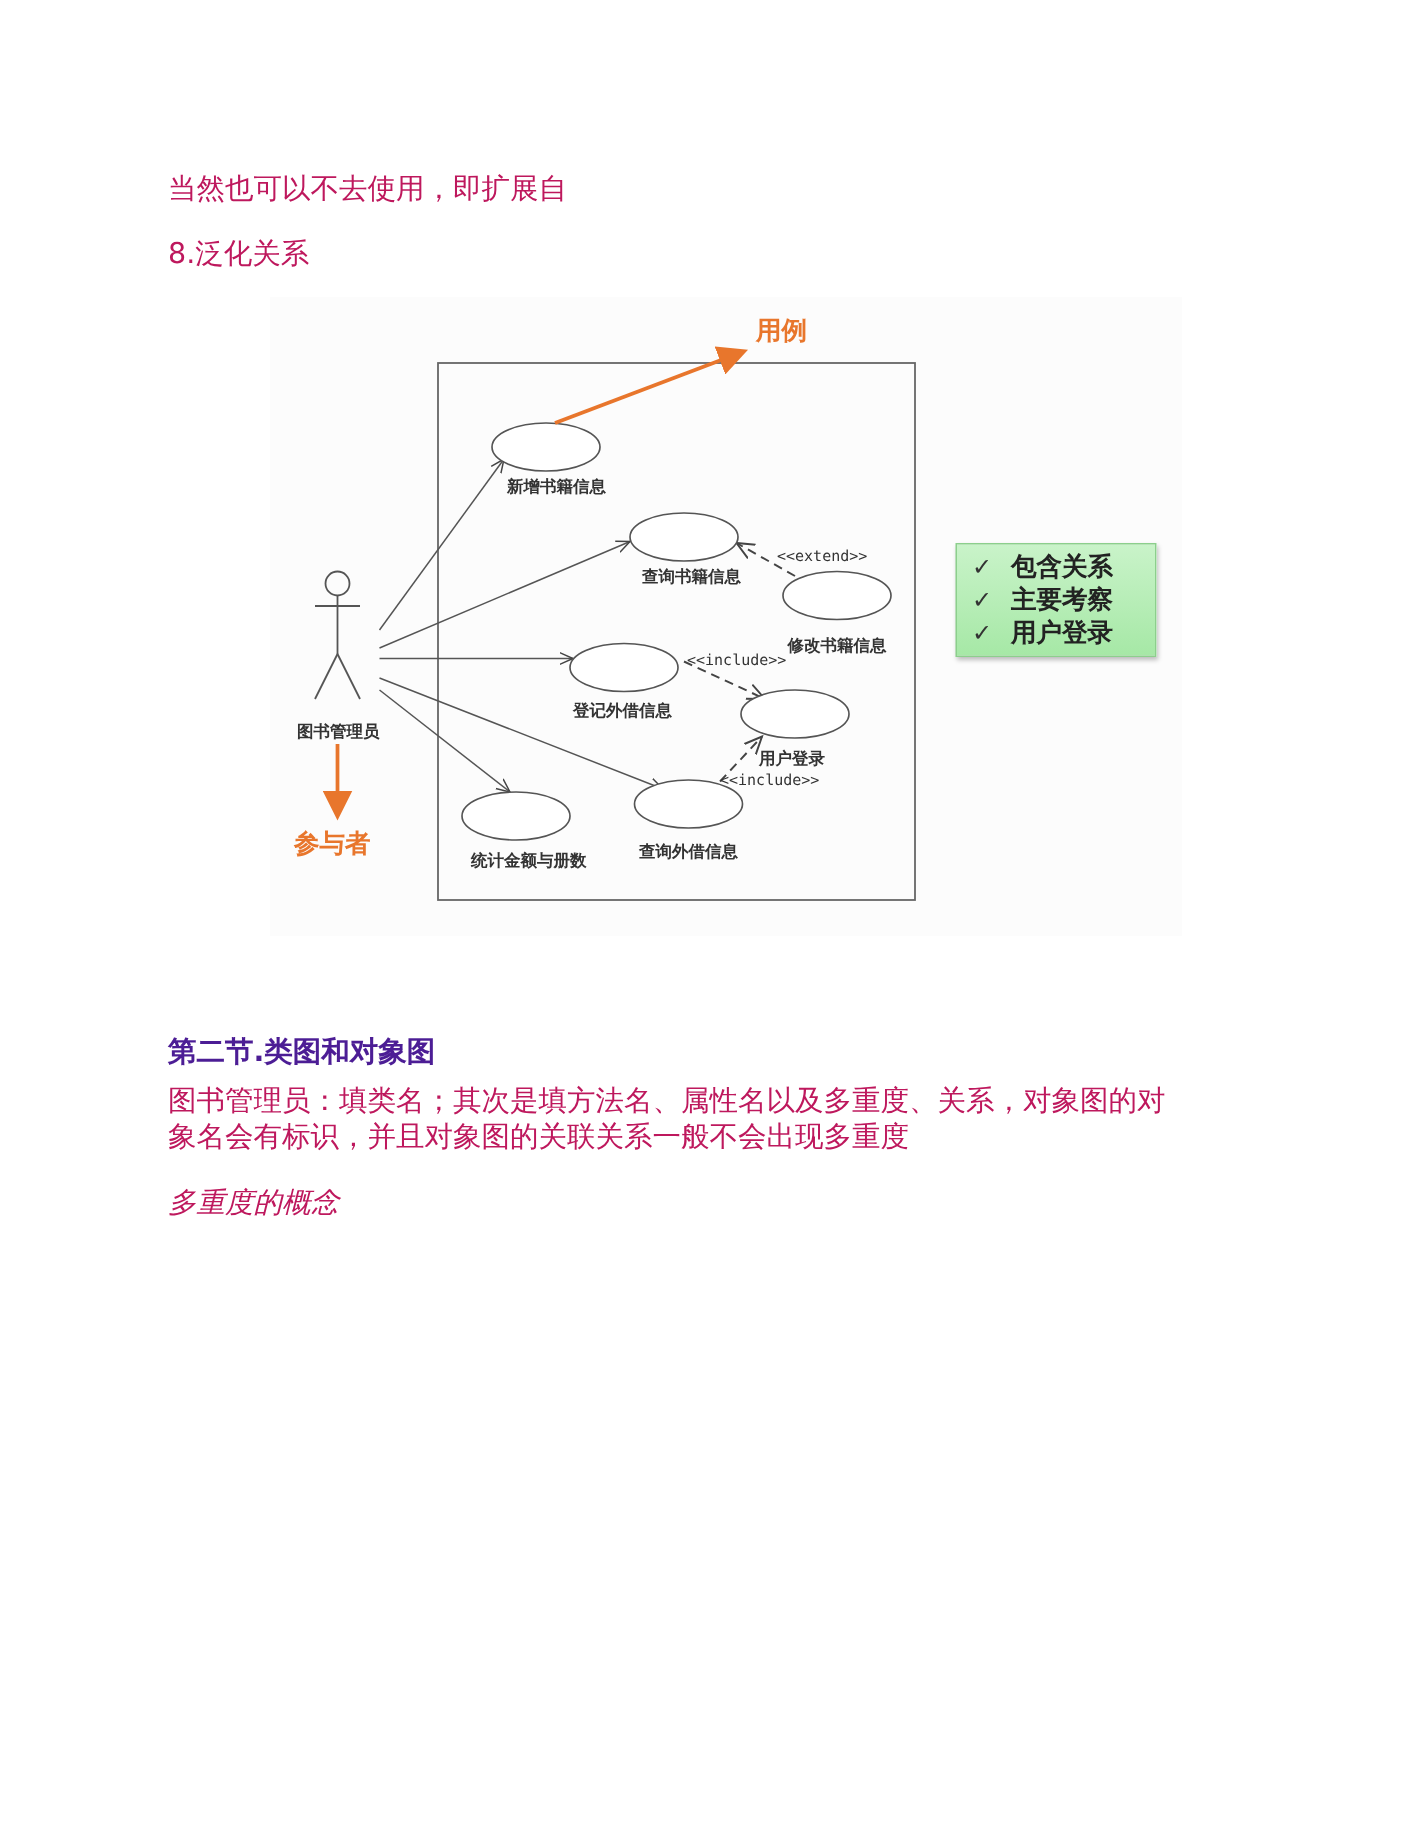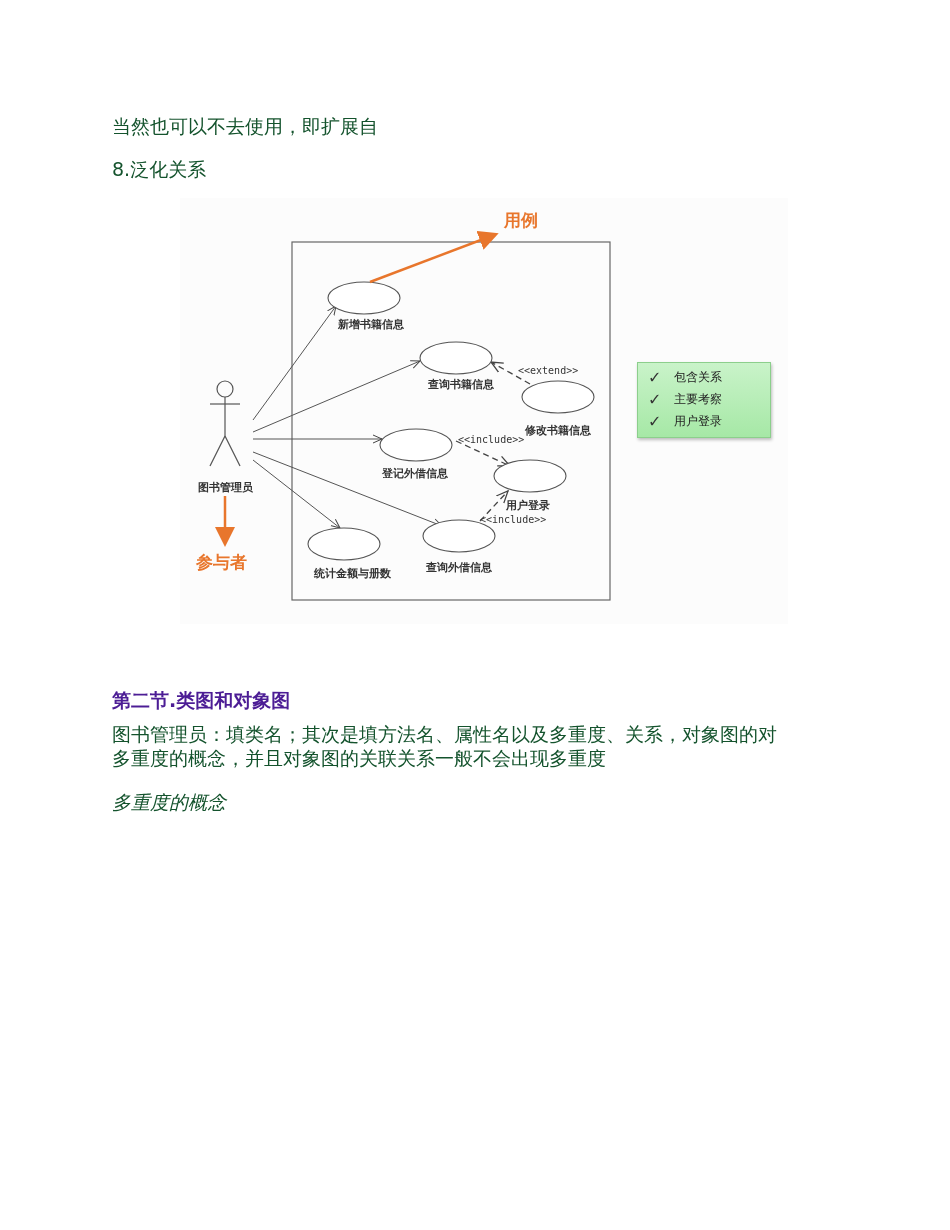--- a/index.html
+++ b/index.html
@@ -5,7 +5,7 @@
   html, body { margin: 0; padding: 0; background: #ffffff; }
   body { width: 950px; height: 1230px; position: relative; overflow: hidden;
          font-family: "DejaVu Sans", "Liberation Sans", sans-serif; color: #404040; }
-  .para { position: absolute; left: 112px; font-size: 19px; line-height: 24px; color: #14532d; margin: 0; }
+  .para { position: absolute; left: 112px; font-size: 19px; line-height: 24px; color: #be185d; margin: 0; }
   .heading { position: absolute; left: 112px; font-size: 19px; font-weight: bold; color: #4c1d95; margin: 0; }
   .figure { position: absolute; left: 180px; top: 198px; width: 608px; height: 426px; background: #fcfcfc; }
   .figure svg { position: absolute; left: 0; top: 0; }

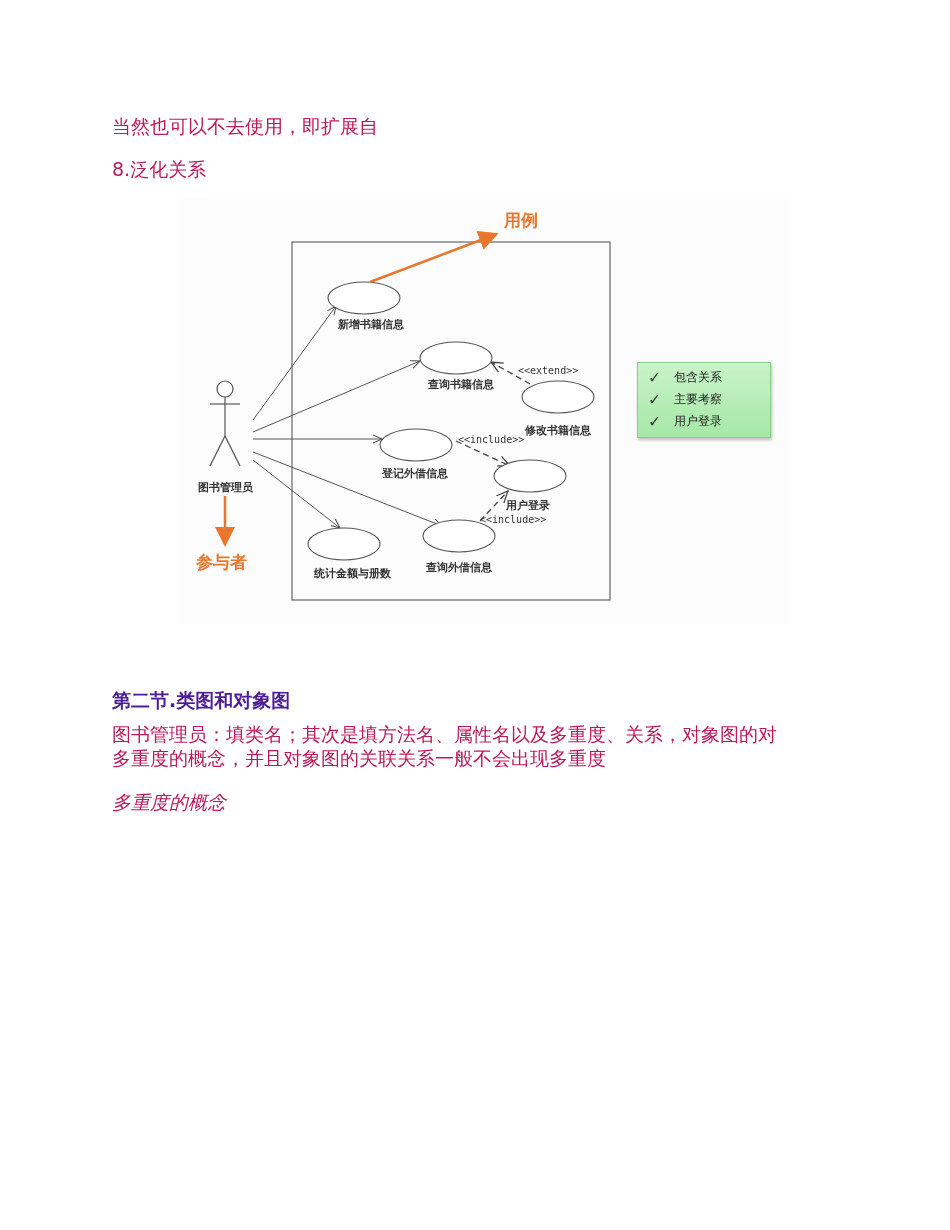--- a/index.html
+++ b/index.html
@@ -17,7 +17,7 @@
                 box-shadow: 1px 2px 3px rgba(0,0,0,0.25); }
   .legend-row { display: flex; align-items: center; height: 22px; margin-left: 10px; }
   .legend-row .chk { width: 26px; font-size: 16px; color: #333; }
-  .legend-row .lbl { font-size: 12px; font-weight: normal; color: #222; }
+  .legend-row .lbl { font-size: 17px; font-weight: bold; color: #222; }
 </style>
 </head>
 <body>

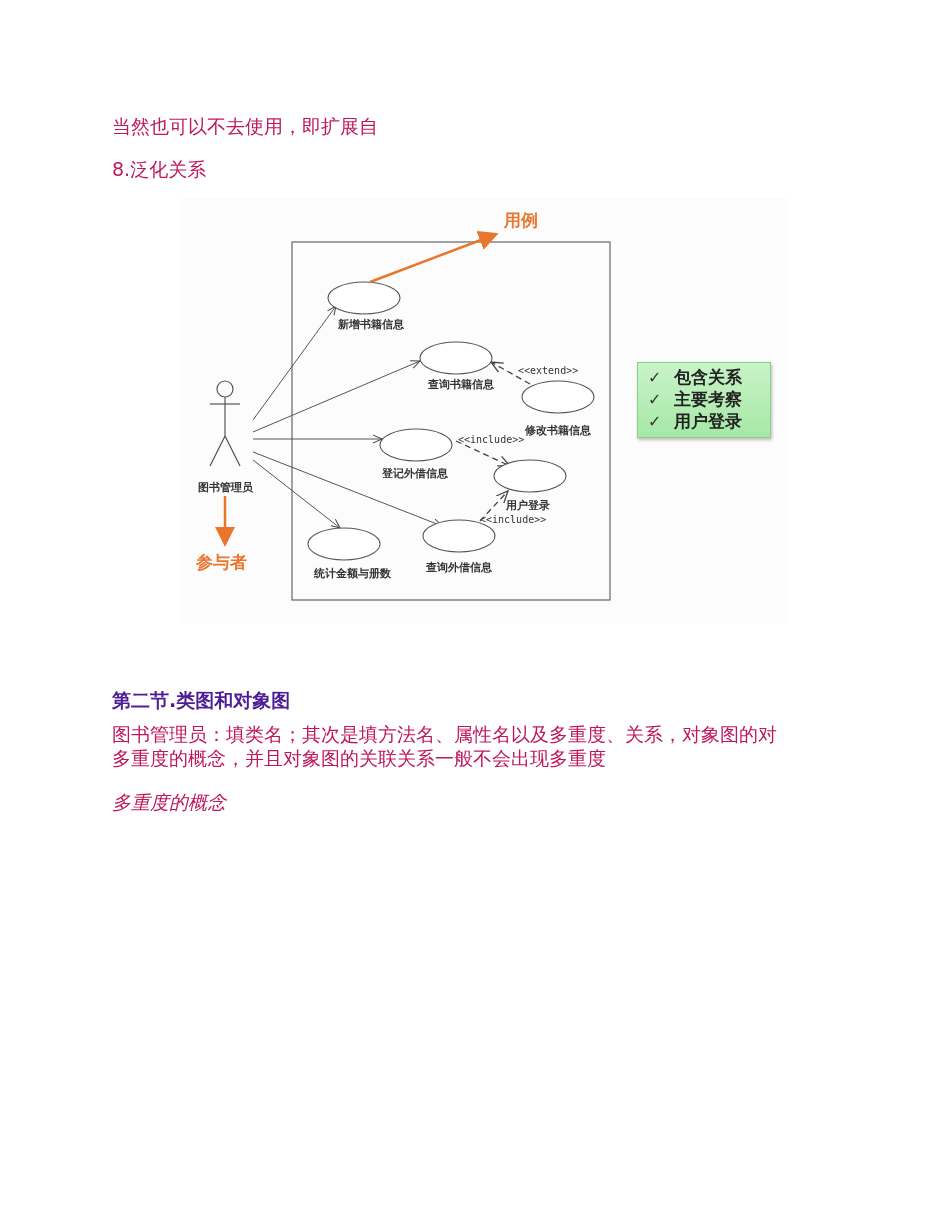--- a/index.html
+++ b/index.html
@@ -107,7 +107,7 @@
 
 <h2 class="heading" style="top:688px;">第二节.类图和对象图</h2>
 <p class="para" style="top:722px;">图书管理员：填类名；其次是填方法名、属性名以及多重度、关系，对象图的对</p>
-<p class="para" style="top:746px;">多重度的概念，并且对象图的关联关系一般不会出现多重度</p>
+<p class="para" style="top:746px;">象名会有标识，并且对象图的关联关系一般不会出现多重度</p>
 <p class="para" style="top:790px;font-style:italic;">多重度的概念</p>
 
 </body></html>

